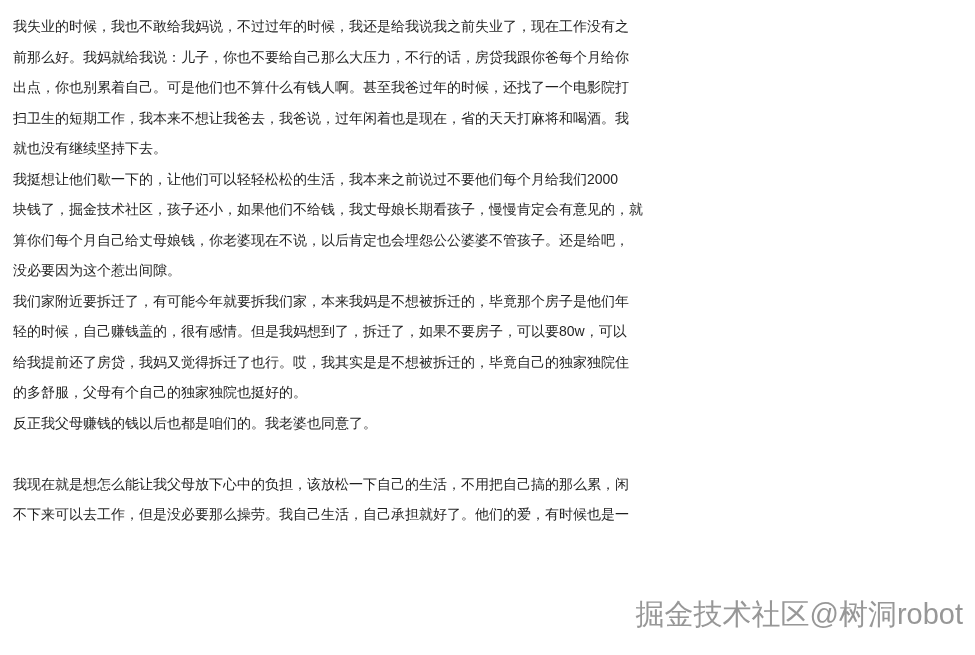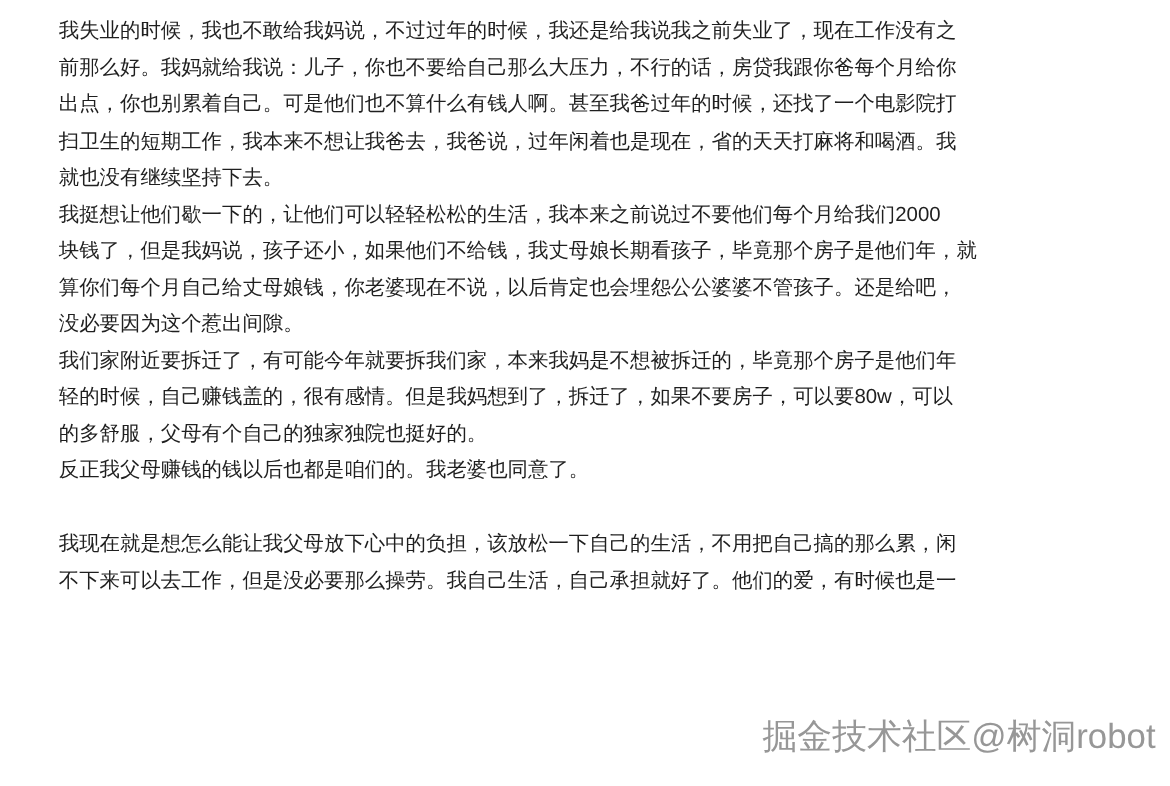--- a/index.html
+++ b/index.html
@@ -21,13 +21,12 @@
     right: 10px;
   }
   .line {
-    font-size: 17px;
+    font-size: 14px;
     line-height: 30.5px;
     height: 30.5px;
     white-space: nowrap;
     color: #1f1f1f;
     font-weight: 400;
-    margin-left: 36px;
   }
   .watermark-box {
     position: absolute;

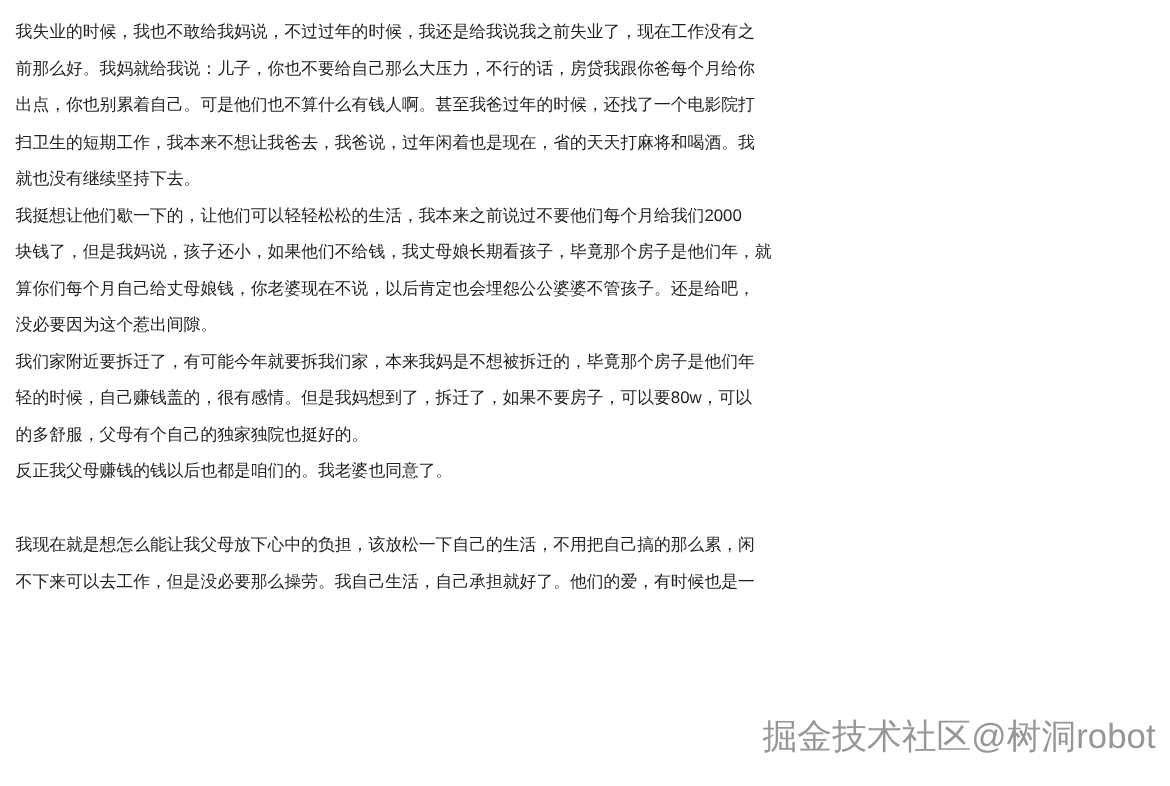--- a/index.html
+++ b/index.html
@@ -53,7 +53,7 @@
   <div class="line">扫卫生的短期工作，我本来不想让我爸去，我爸说，过年闲着也是现在，省的天天打麻将和喝酒。我</div>
   <div class="line">就也没有继续坚持下去。</div>
   <div class="line">我挺想让他们歇一下的，让他们可以轻轻松松的生活，我本来之前说过不要他们每个月给我们2000</div>
-  <div class="line">块钱了，但是我妈说，孩子还小，如果他们不给钱，我丈母娘长期看孩子，毕竟那个房子是他们年，就</div>
+  <div class="line">块钱了，掘金技术社区，孩子还小，如果他们不给钱，我丈母娘长期看孩子，慢慢肯定会有意见的，就</div>
   <div class="line">算你们每个月自己给丈母娘钱，你老婆现在不说，以后肯定也会埋怨公公婆婆不管孩子。还是给吧，</div>
   <div class="line">没必要因为这个惹出间隙。</div>
   <div class="line">我们家附近要拆迁了，有可能今年就要拆我们家，本来我妈是不想被拆迁的，毕竟那个房子是他们年</div>

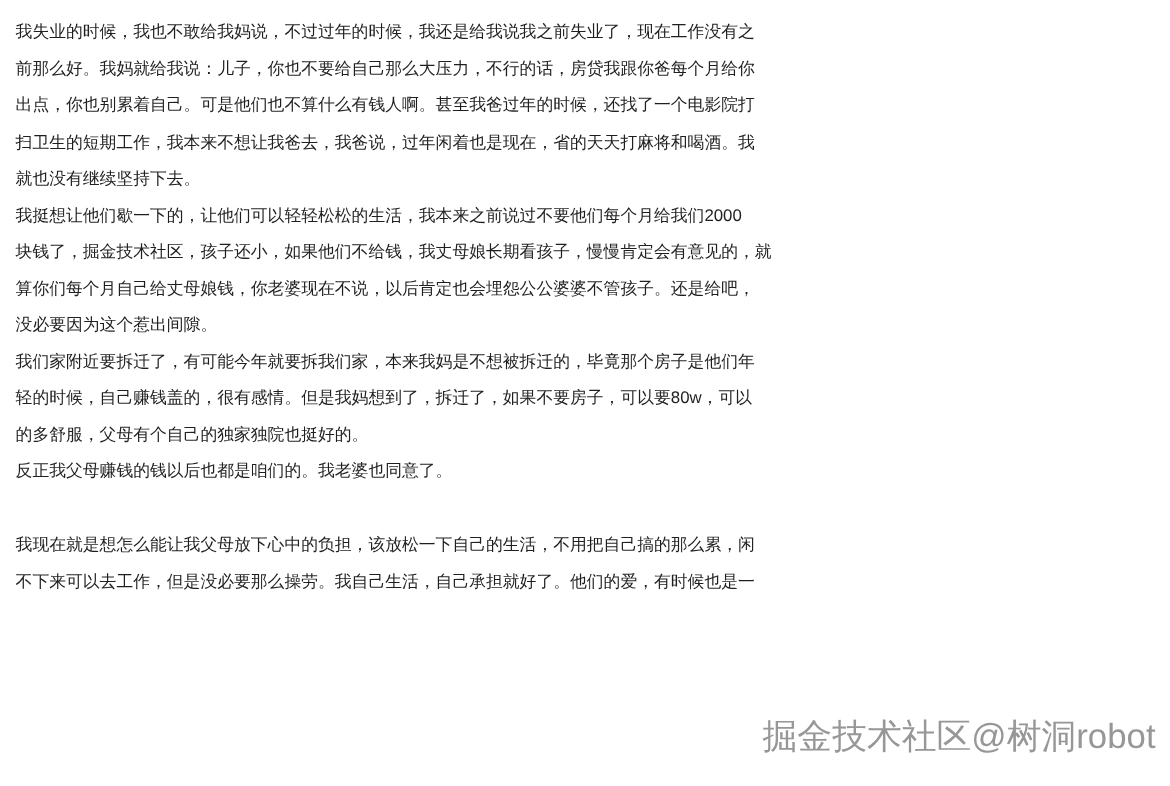--- a/index.html
+++ b/index.html
@@ -58,6 +58,7 @@
   <div class="line">没必要因为这个惹出间隙。</div>
   <div class="line">我们家附近要拆迁了，有可能今年就要拆我们家，本来我妈是不想被拆迁的，毕竟那个房子是他们年</div>
   <div class="line">轻的时候，自己赚钱盖的，很有感情。但是我妈想到了，拆迁了，如果不要房子，可以要80w，可以</div>
+  <div class="line">给我提前还了房贷，我妈又觉得拆迁了也行。哎，我其实是是不想被拆迁的，毕竟自己的独家独院住</div>
   <div class="line">的多舒服，父母有个自己的独家独院也挺好的。</div>
   <div class="line">反正我父母赚钱的钱以后也都是咱们的。我老婆也同意了。</div>
   <div class="line"></div>

